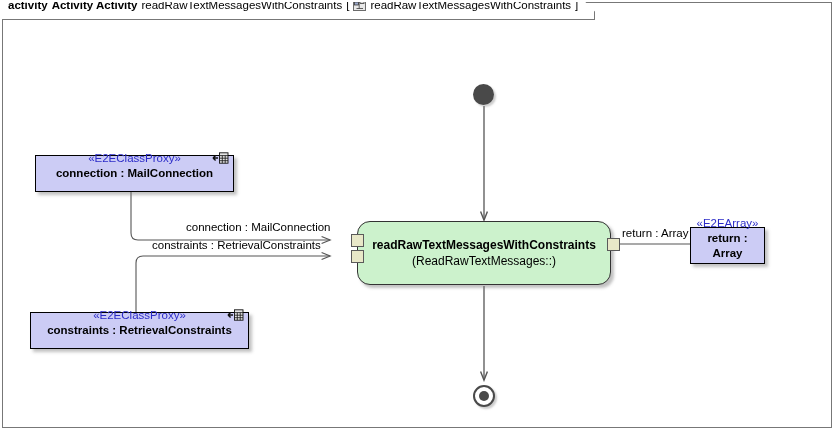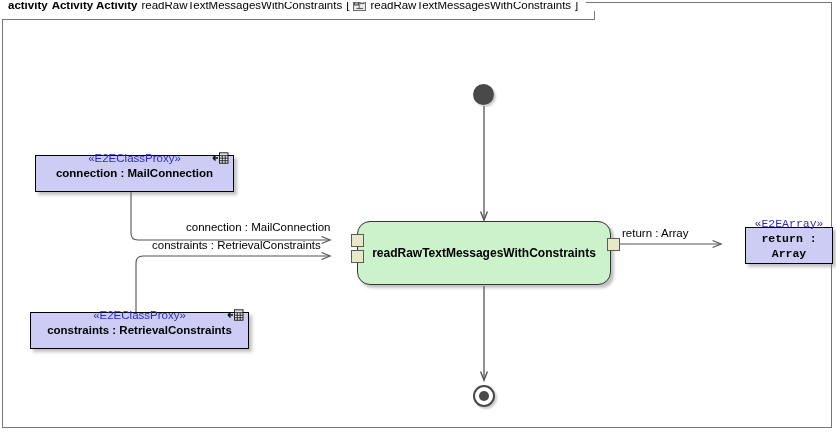--- a/index.html
+++ b/index.html
@@ -331,7 +331,7 @@
     <div class="oname">constraints : RetrievalConstraints</div>
   </div>
 
-  <div class="node objnode" style="left:745px; top:227px; width:88px; height:37px;font-family:Liberation Mono, monospace;">
+  <div class="node objnode" style="left:690px; top:227px; width:75px; height:37px;">
     <div class="stereo">
       <span>«E2EArray»</span>
     </div>

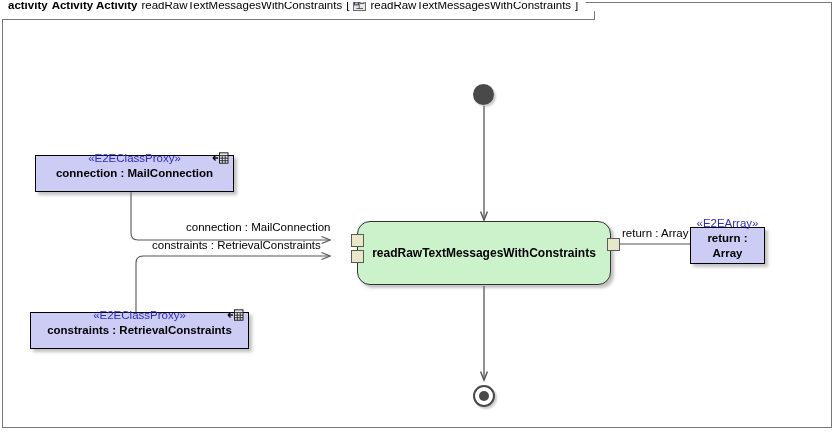--- a/index.html
+++ b/index.html
@@ -289,6 +289,7 @@
 
   <div class="node" id="action-node" style="left:357px; top:221px; width:254px; height:64px;">
     <div class="act-title">readRawTextMessagesWithConstraints</div>
+    <div class="act-sub">(ReadRawTextMessages::)</div>
   </div>
 
   <div class="pin" style="left:351px; top:234px;"></div>

